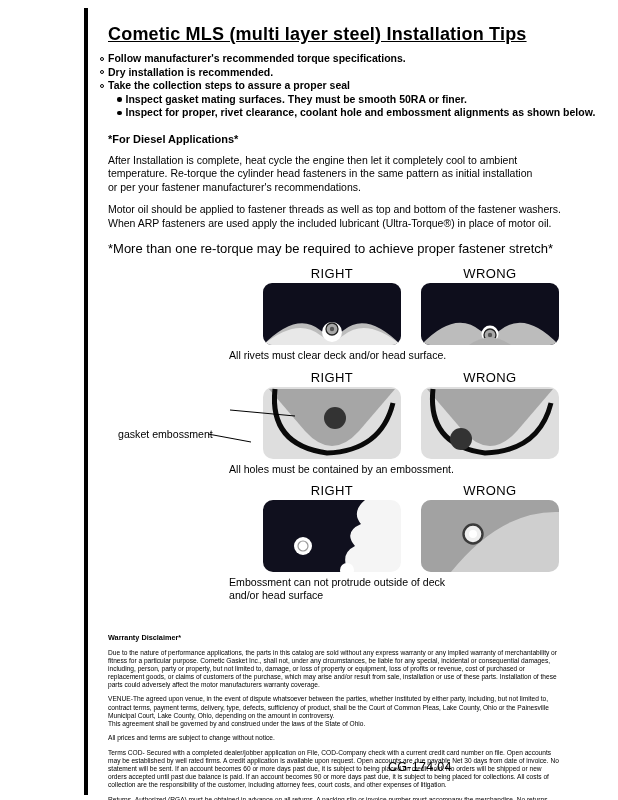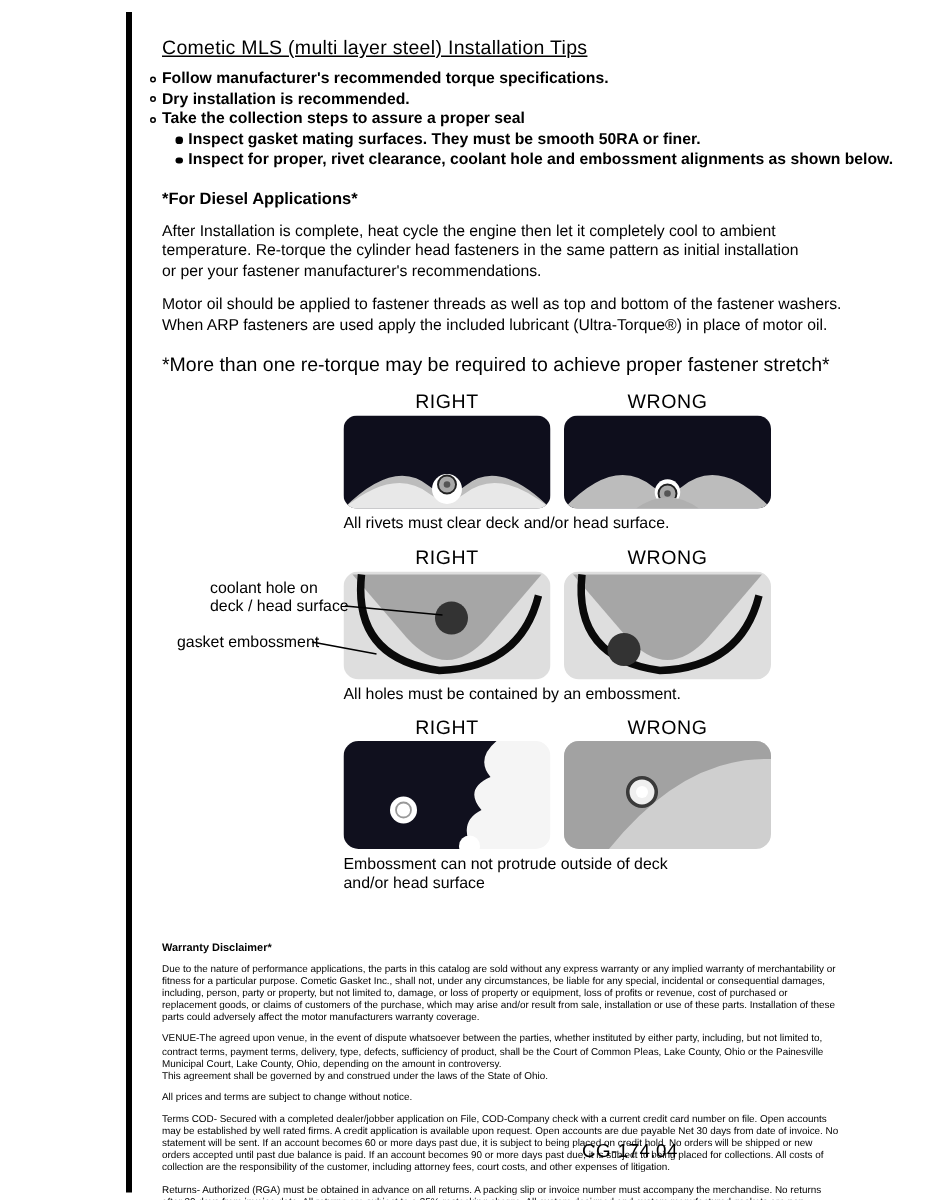--- a/index.html
+++ b/index.html
@@ -10,7 +10,7 @@
   .spine { position:absolute; left:84px; top:8px; width:4px; height:787px; background:#000; }
   .content { position:absolute; left:99px; top:24px; width:472px; }
 
-  .title { margin-left:9px; font-size:13px; font-weight:normal; text-decoration:underline; letter-spacing:0.2px; }
+  .title { margin-left:9px; font-size:18px; font-weight:bold; text-decoration:underline; letter-spacing:0.2px; }
 
   .tips { margin-top:7px; }
   .tip { display:flex; align-items:flex-start; font-size:10.5px; line-height:13.5px;font-weight:bold; }

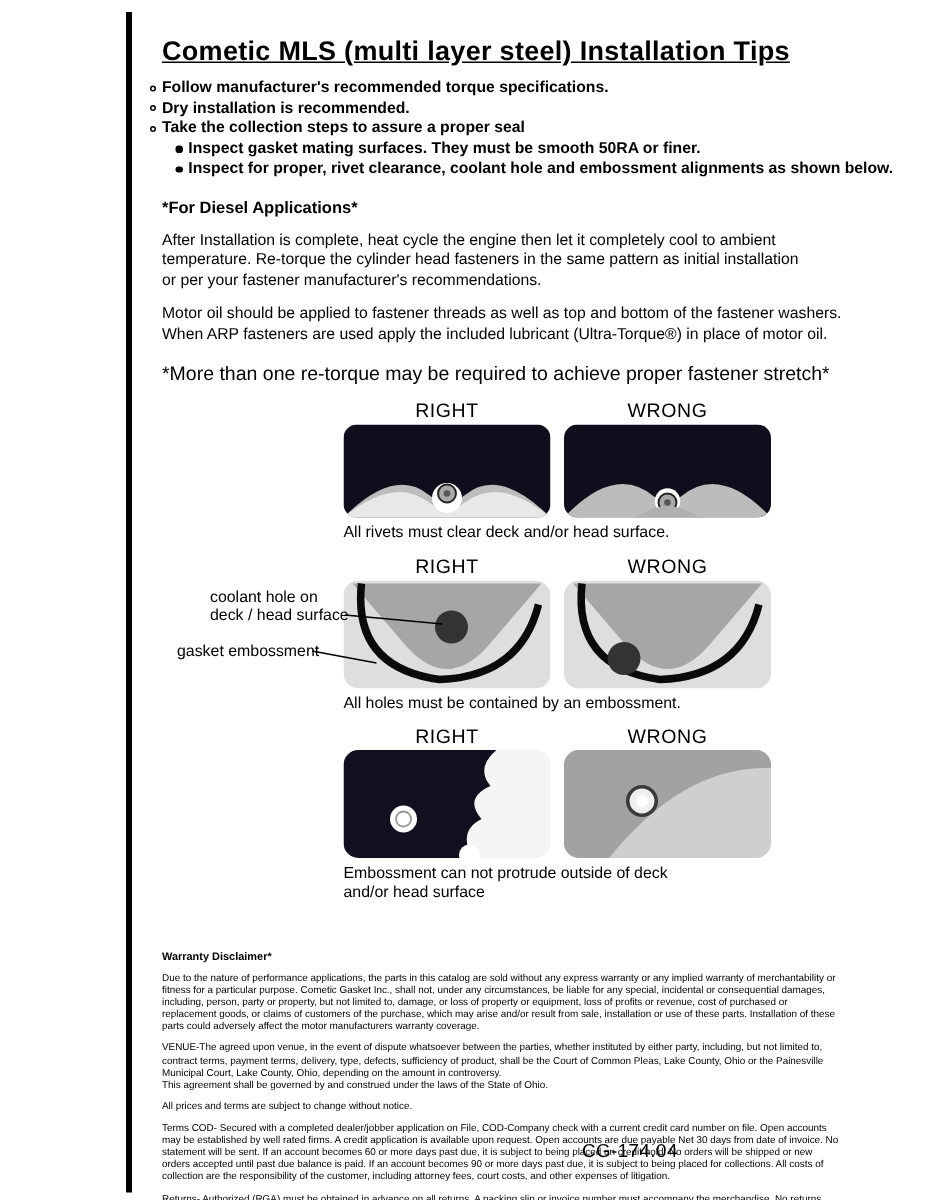--- a/index.html
+++ b/index.html
@@ -26,7 +26,7 @@
   .diagrams { margin-top:10px; }
   .diag-row { position:relative; margin-left:130px; width:300px; }
   .diag-row + .diag-row { margin-top:8px; }
-  .pair { display:flex; gap:9px; }
+  .pair { display:flex; gap:20px;margin-left:34px; }
   .col { width:138px; }
   .dlabel { text-align:center; font-size:13px; line-height:15px; margin-bottom:2px; letter-spacing:0.4px; }
   .panel { display:block; width:138px; }

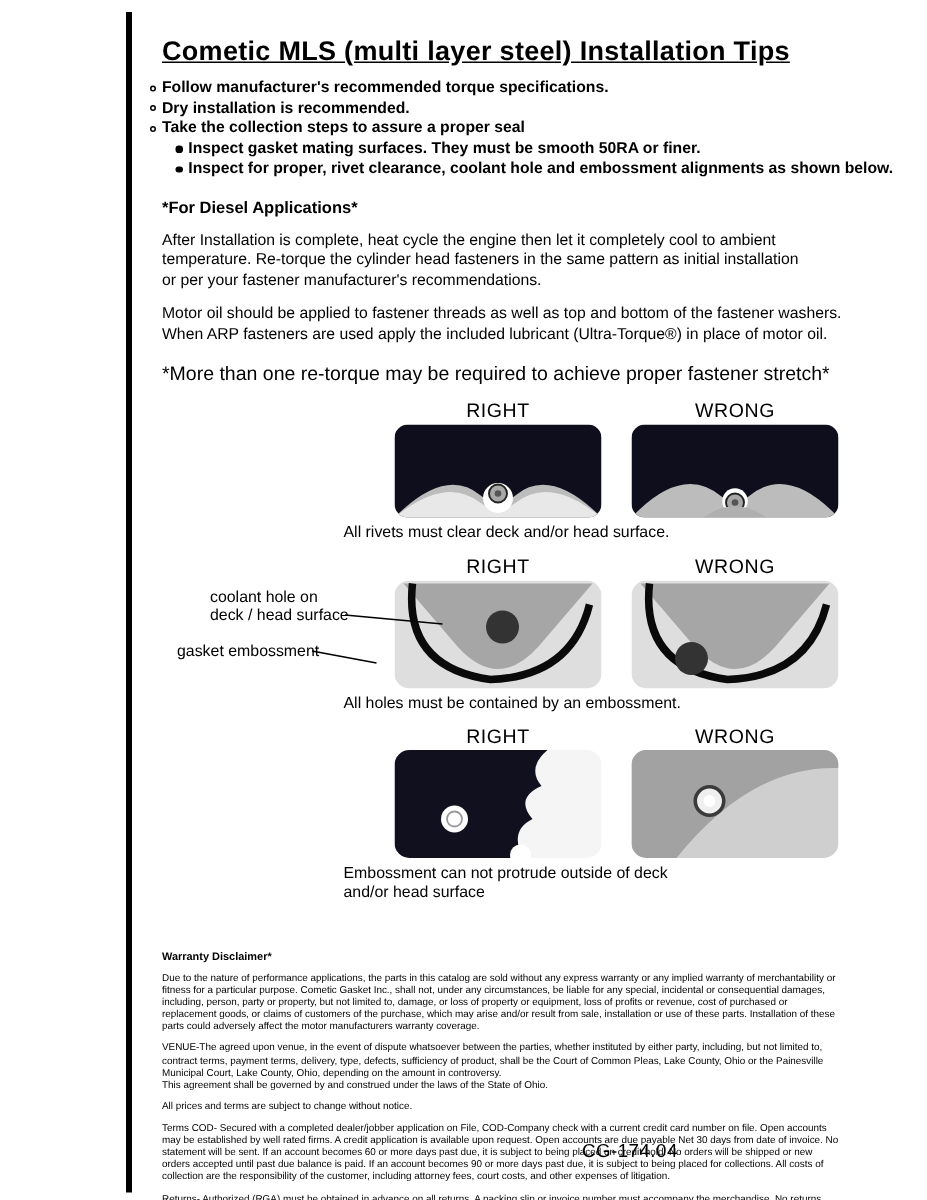--- a/index.html
+++ b/index.html
@@ -132,10 +132,6 @@
           <line x1="113" y1="40" x2="178" y2="46" stroke="#000" stroke-width="1"></line>
           <line x1="91" y1="64" x2="134" y2="72" stroke="#000" stroke-width="1"></line>
         </svg>
-        <div class="callout" style="left:-89px; top:22px;">
-          <div>coolant hole on</div>
-          <div>deck / head surface</div>
-        </div>
         <div class="callout" style="left:-111px; top:58px;">gasket embossment</div>
         <div class="pair">
           <div class="col">

